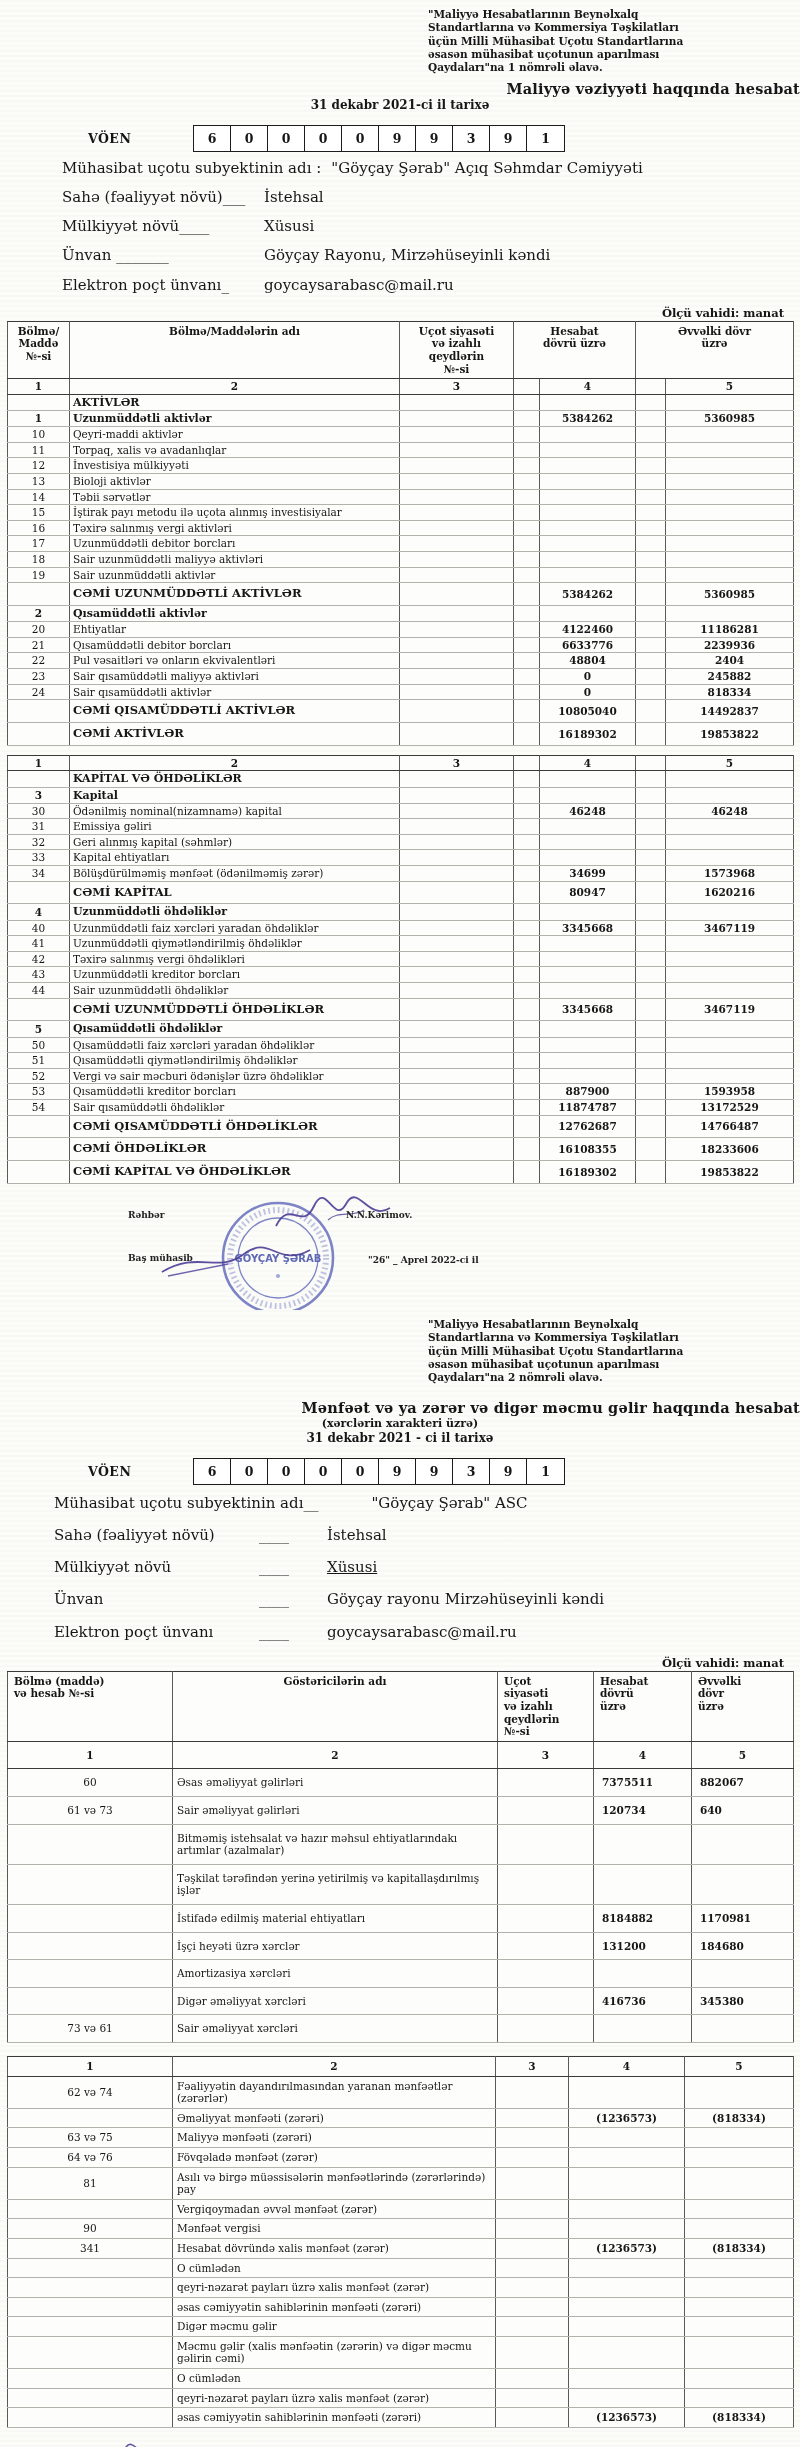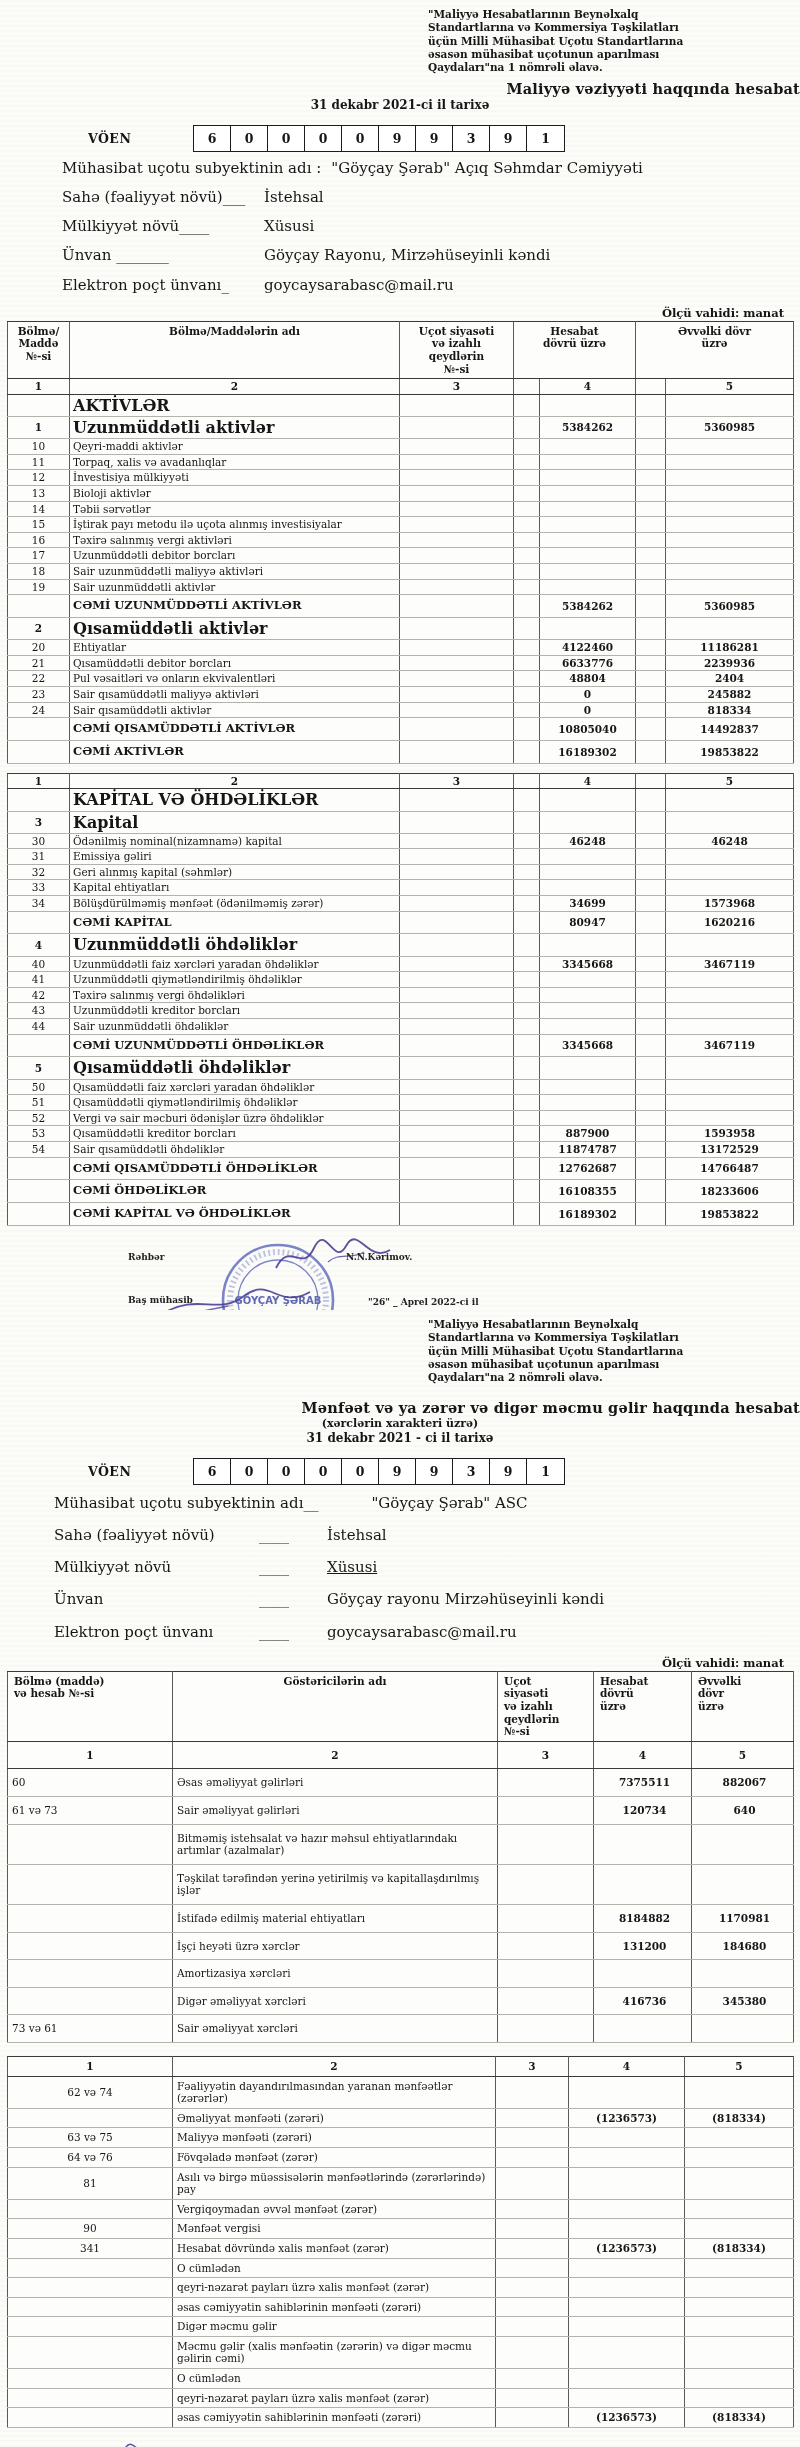--- a/index.html
+++ b/index.html
@@ -46,7 +46,7 @@
   td.c-name{text-align:left;padding-left:6px}
   td.c-cur,td.c-prev{text-align:center;font-weight:bold}
   tr.section td{font-weight:bold}
-  tr.section td.c-name{font-size:16px}
+  tr.section td.c-name{font-size:11px}
   tr.total td{font-weight:bold}
   tr.total td.c-name{font-size:11.5px;padding-top:4px;padding-bottom:4px}
   table.t3 td{padding:7px 4px}

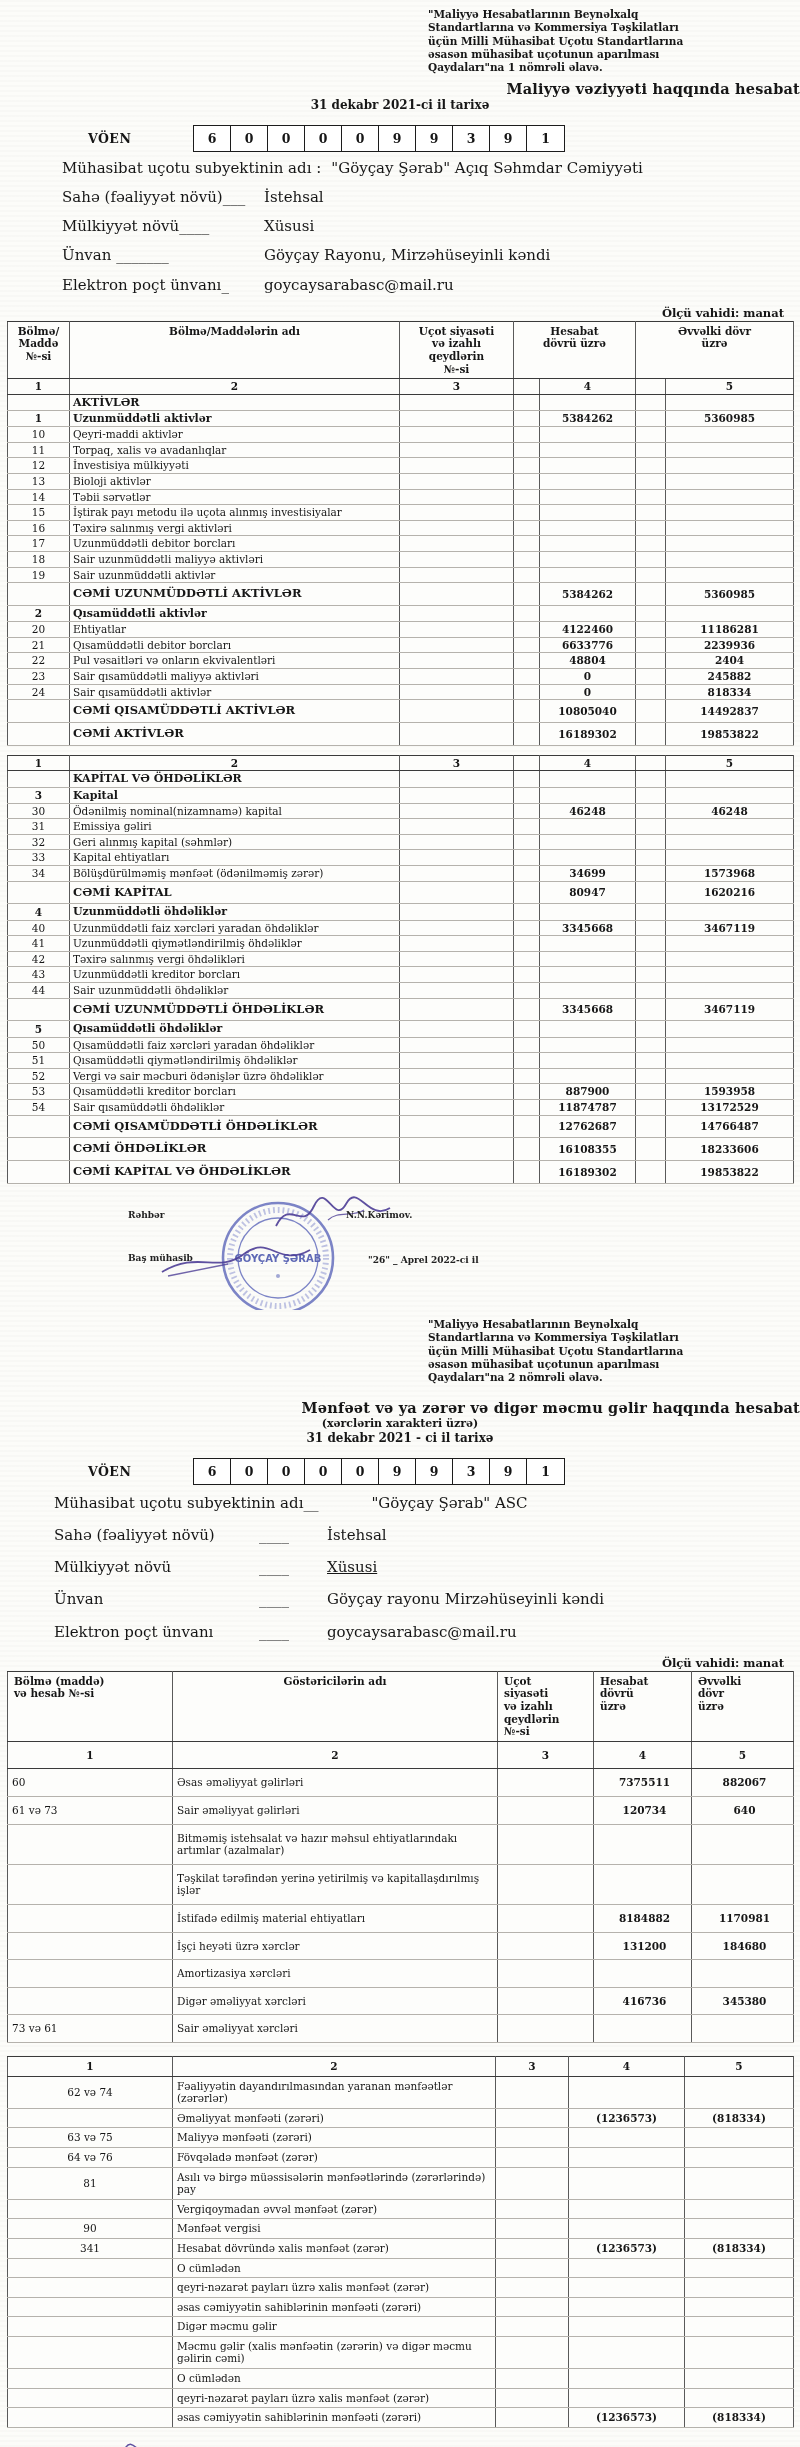--- a/index.html
+++ b/index.html
@@ -50,7 +50,7 @@
   tr.total td{font-weight:bold}
   tr.total td.c-name{font-size:11.5px;padding-top:4px;padding-bottom:4px}
   table.t3 td{padding:7px 4px}
-  table.t3 td.c-no{text-align:left;vertical-align:middle}
+  table.t3 td.c-no{text-align:center;vertical-align:middle}
   table.t3 td.c-cur,table.t3 td.c-prev{text-align:center;padding-left:8px}
   table.t4 td{padding:3px 4px}
   table.t4 td.c-no{vertical-align:middle}

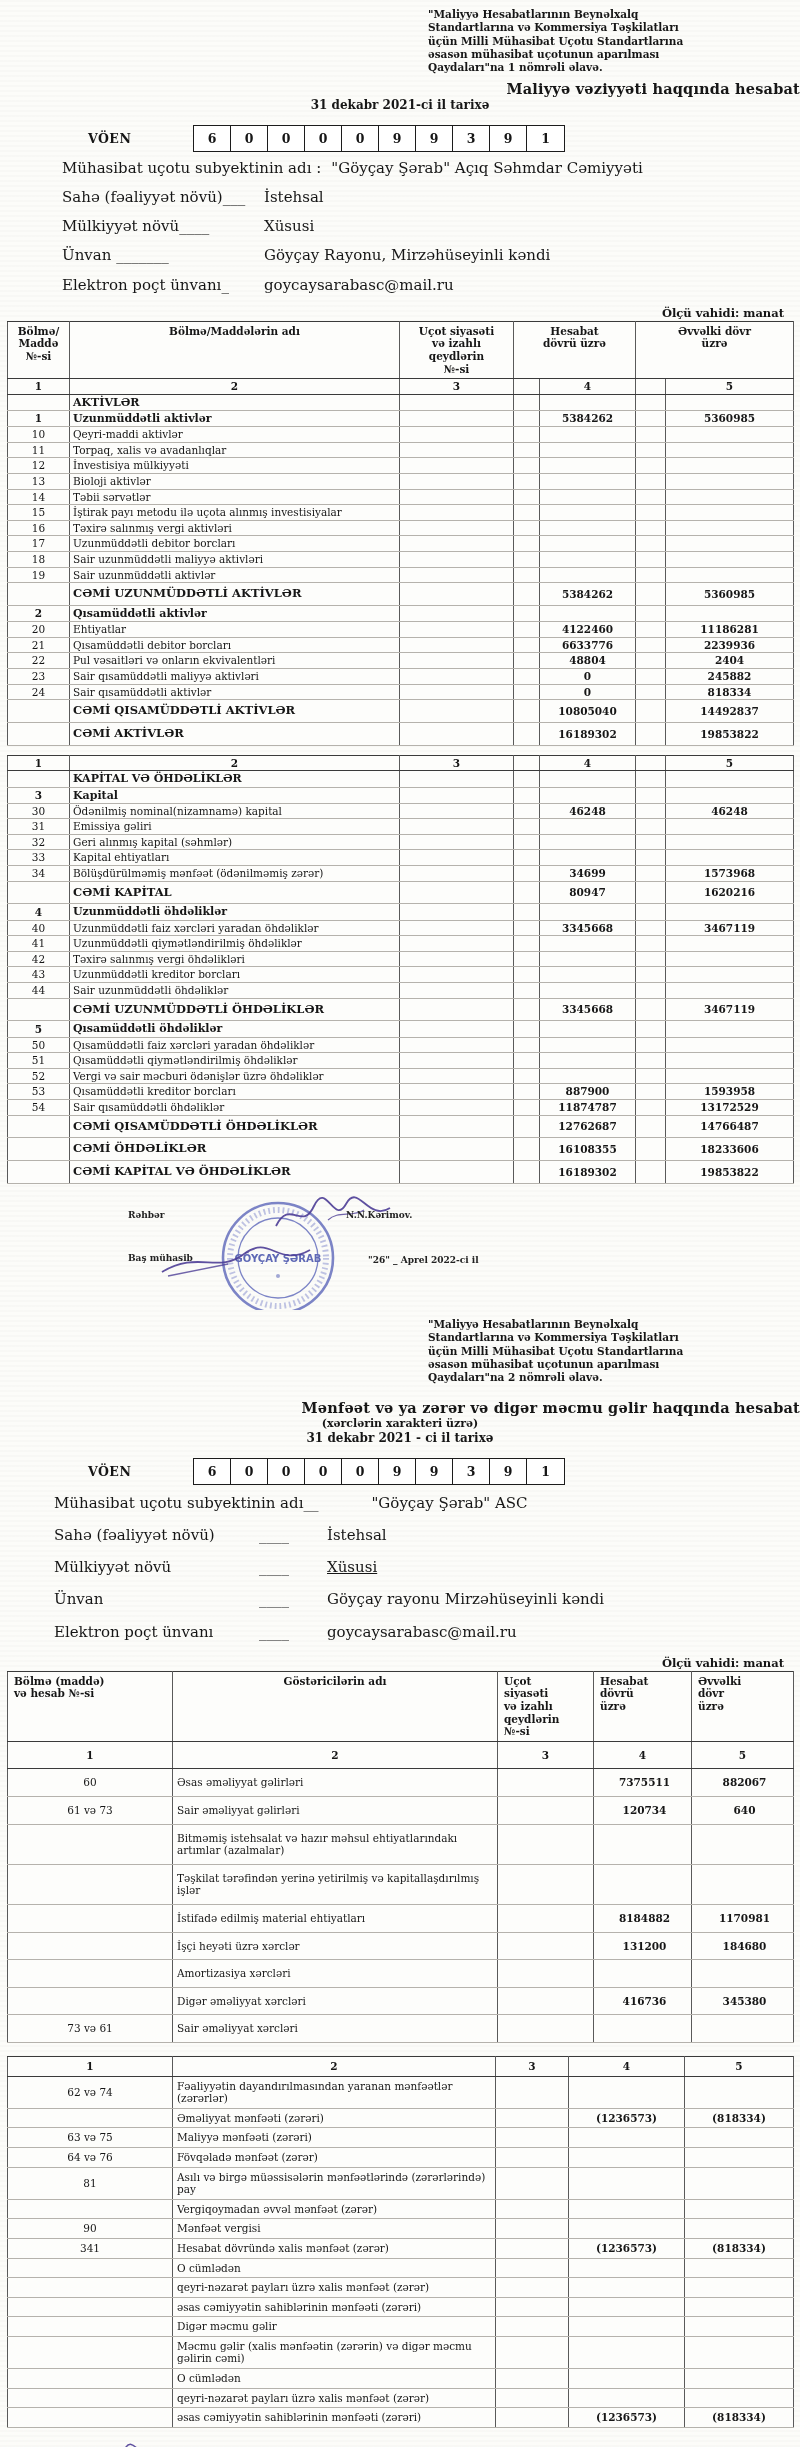--- a/index.html
+++ b/index.html
@@ -51,7 +51,7 @@
   tr.total td.c-name{font-size:11.5px;padding-top:4px;padding-bottom:4px}
   table.t3 td{padding:7px 4px}
   table.t3 td.c-no{text-align:center;vertical-align:middle}
-  table.t3 td.c-cur,table.t3 td.c-prev{text-align:center;padding-left:8px}
+  table.t3 td.c-cur,table.t3 td.c-prev{text-align:left;padding-left:8px}
   table.t4 td{padding:3px 4px}
   table.t4 td.c-no{vertical-align:middle}
 

